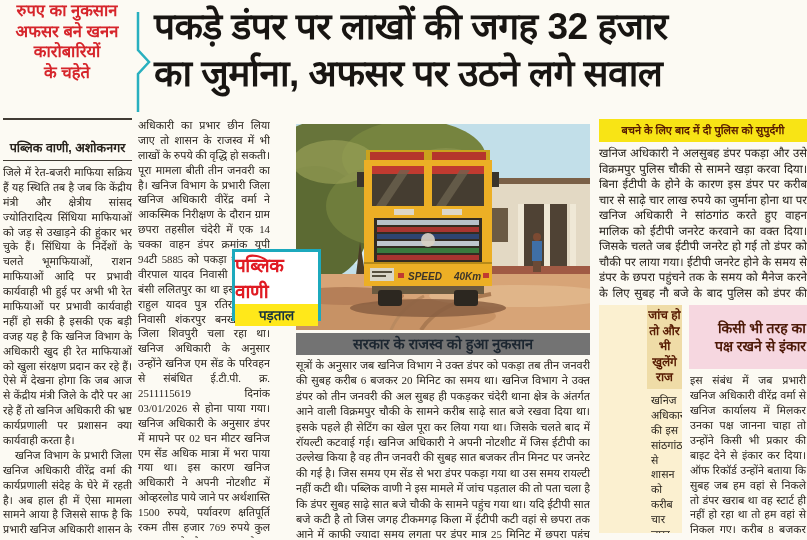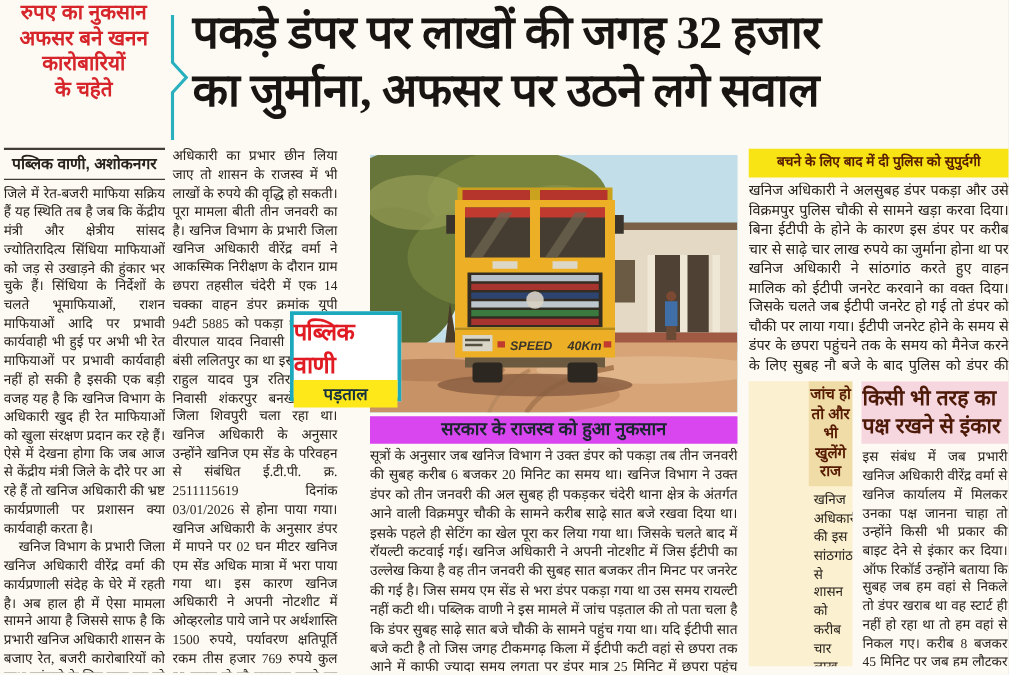--- a/index.html
+++ b/index.html
@@ -19,7 +19,7 @@
   .headline {
     position:absolute; left:154px; top:4px; width:650px;
     font-weight:bold; color:#181512; font-size:37px; line-height:1.26;
-    font-family:Liberation Serif, serif; letter-spacing:-0.5px;
+    font-family:Liberation Sans, sans-serif; letter-spacing:-0.5px;
   }
   
   .col1 { position:absolute; left:3px; top:118px; width:129px; height:420px; overflow:hidden; }

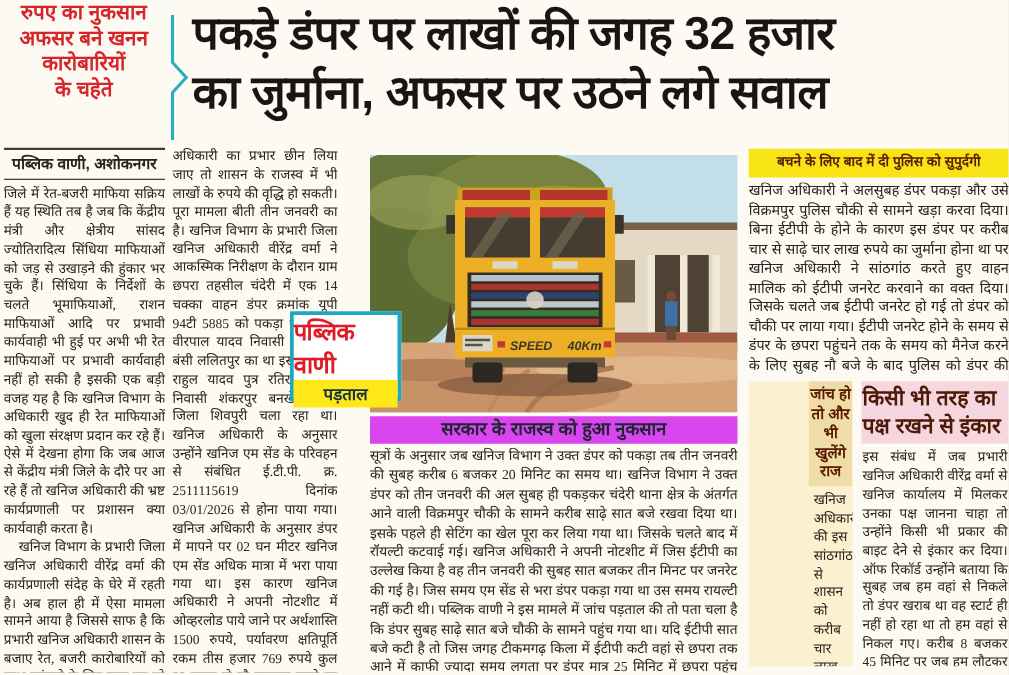--- a/index.html
+++ b/index.html
@@ -25,7 +25,7 @@
   .col1 { position:absolute; left:3px; top:118px; width:129px; height:420px; overflow:hidden; }
   .byline {
     border-top:2px solid #413c35; border-bottom:1.5px solid #413c35;
-    text-align:center; font-weight:bold; font-size:12.5px; padding:2px 0 4px;
+    text-align:center; font-weight:bold; font-size:12.5px; padding:19px 0 4px;
     margin-bottom:4px; font-family:"Liberation Sans",sans-serif;
   }
   .bodytext { font-size:10.8px; line-height:1.38; text-align:justify; }

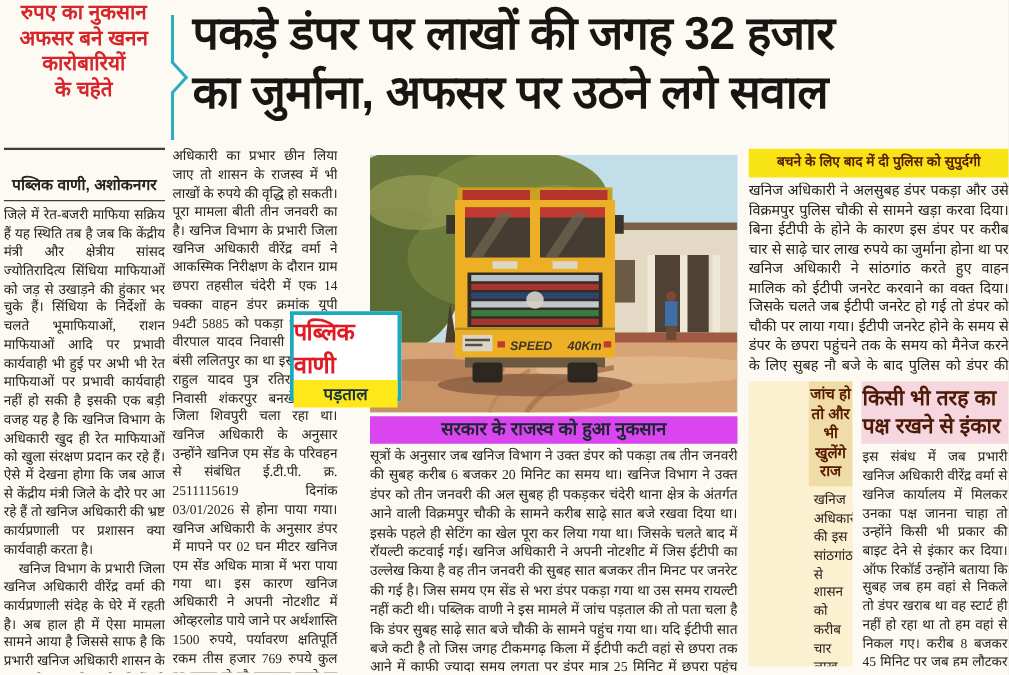--- a/index.html
+++ b/index.html
@@ -74,8 +74,8 @@
 
   .box2 { position:absolute; left:689px; top:305px; width:118px; height:228px; overflow:hidden; }
   .box2 .box-heading {
-    background:#f6d7e0; color:#4d1a08; font-weight:bold; font-size:17px;
-    text-align:left; line-height:1.3; padding:3px 1px; font-family:"Liberation Sans",sans-serif;
+    background:#f6d7e0; color:#4d1a08; font-weight:bold; font-size:14px;
+    text-align:right; line-height:1.3; padding:14px 1px; font-family:"Liberation Sans",sans-serif;
   }
   .box2 .box-body { font-size:10.8px; line-height:1.38; text-align:justify; padding:4px 1px; }
 </style>

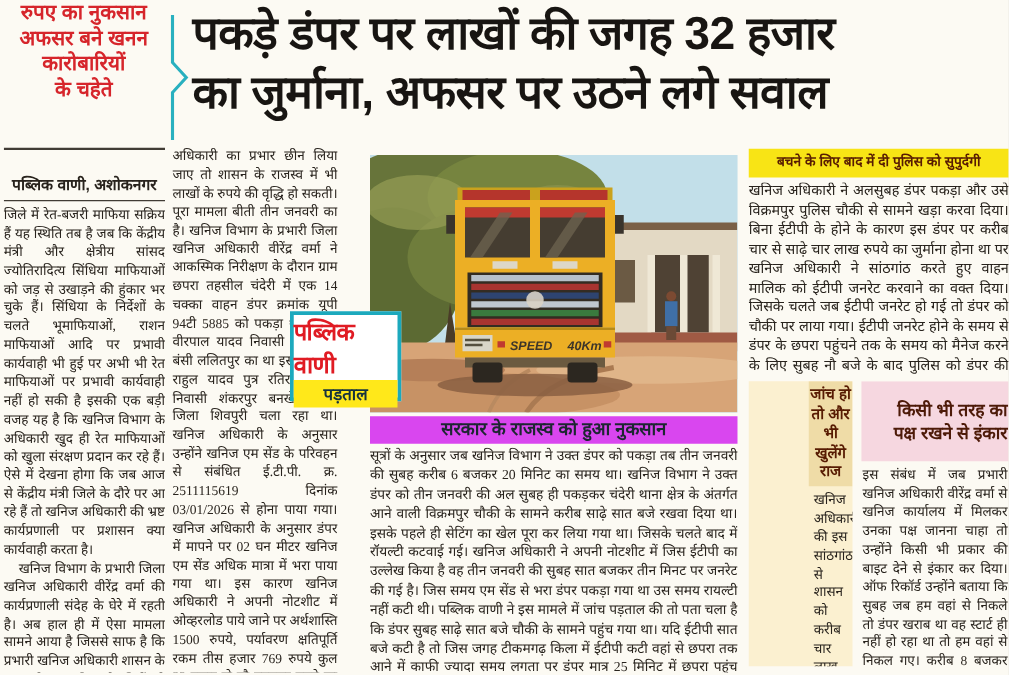--- a/index.html
+++ b/index.html
@@ -51,7 +51,7 @@
   .photo { position:absolute; left:296px; top:124px; width:294px; height:206px; overflow:hidden; background:#c2dfe9; }
   .mid-heading {
     position:absolute; left:296px; top:333px; width:294px; height:22px;
-    background:#d946ef; color:#1c2630; font-weight:bold; font-size:14.5px;
+    background:#737373; color:#1c2630; font-weight:bold; font-size:14.5px;
     text-align:center; line-height:22px; font-family:"Liberation Sans",sans-serif;
   }
   .mid-body { position:absolute; left:296px; top:358px; width:294px; height:180px; overflow:hidden; font-size:11px; line-height:1.4; text-align:justify; }

